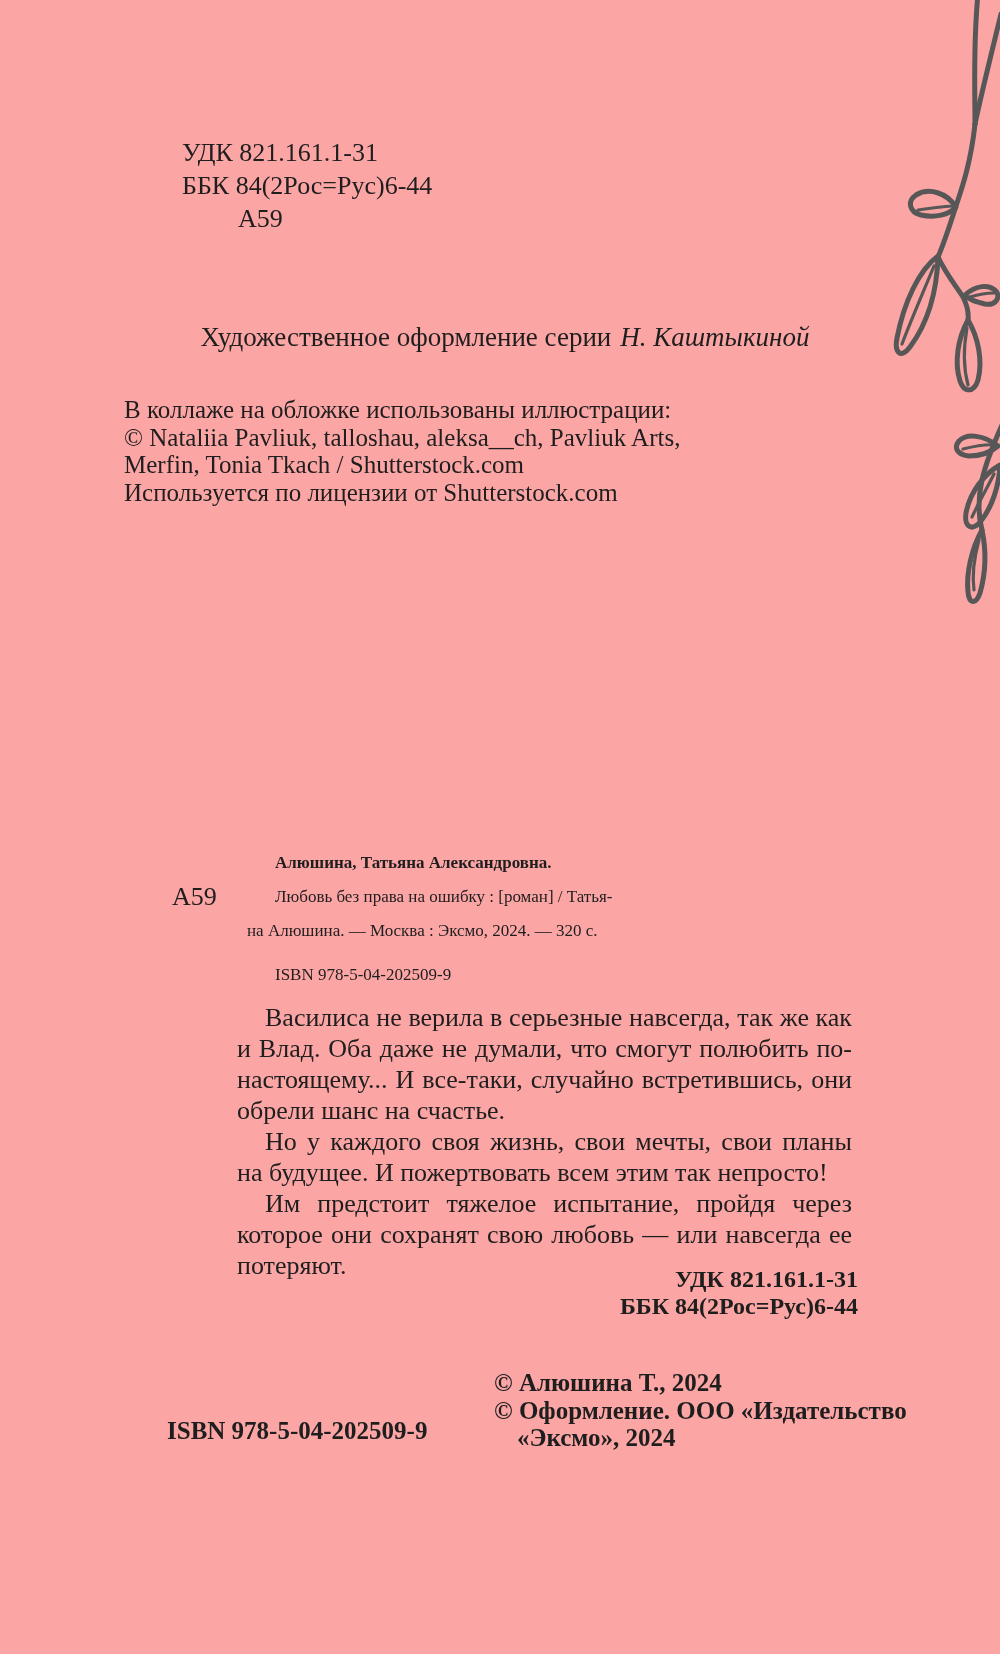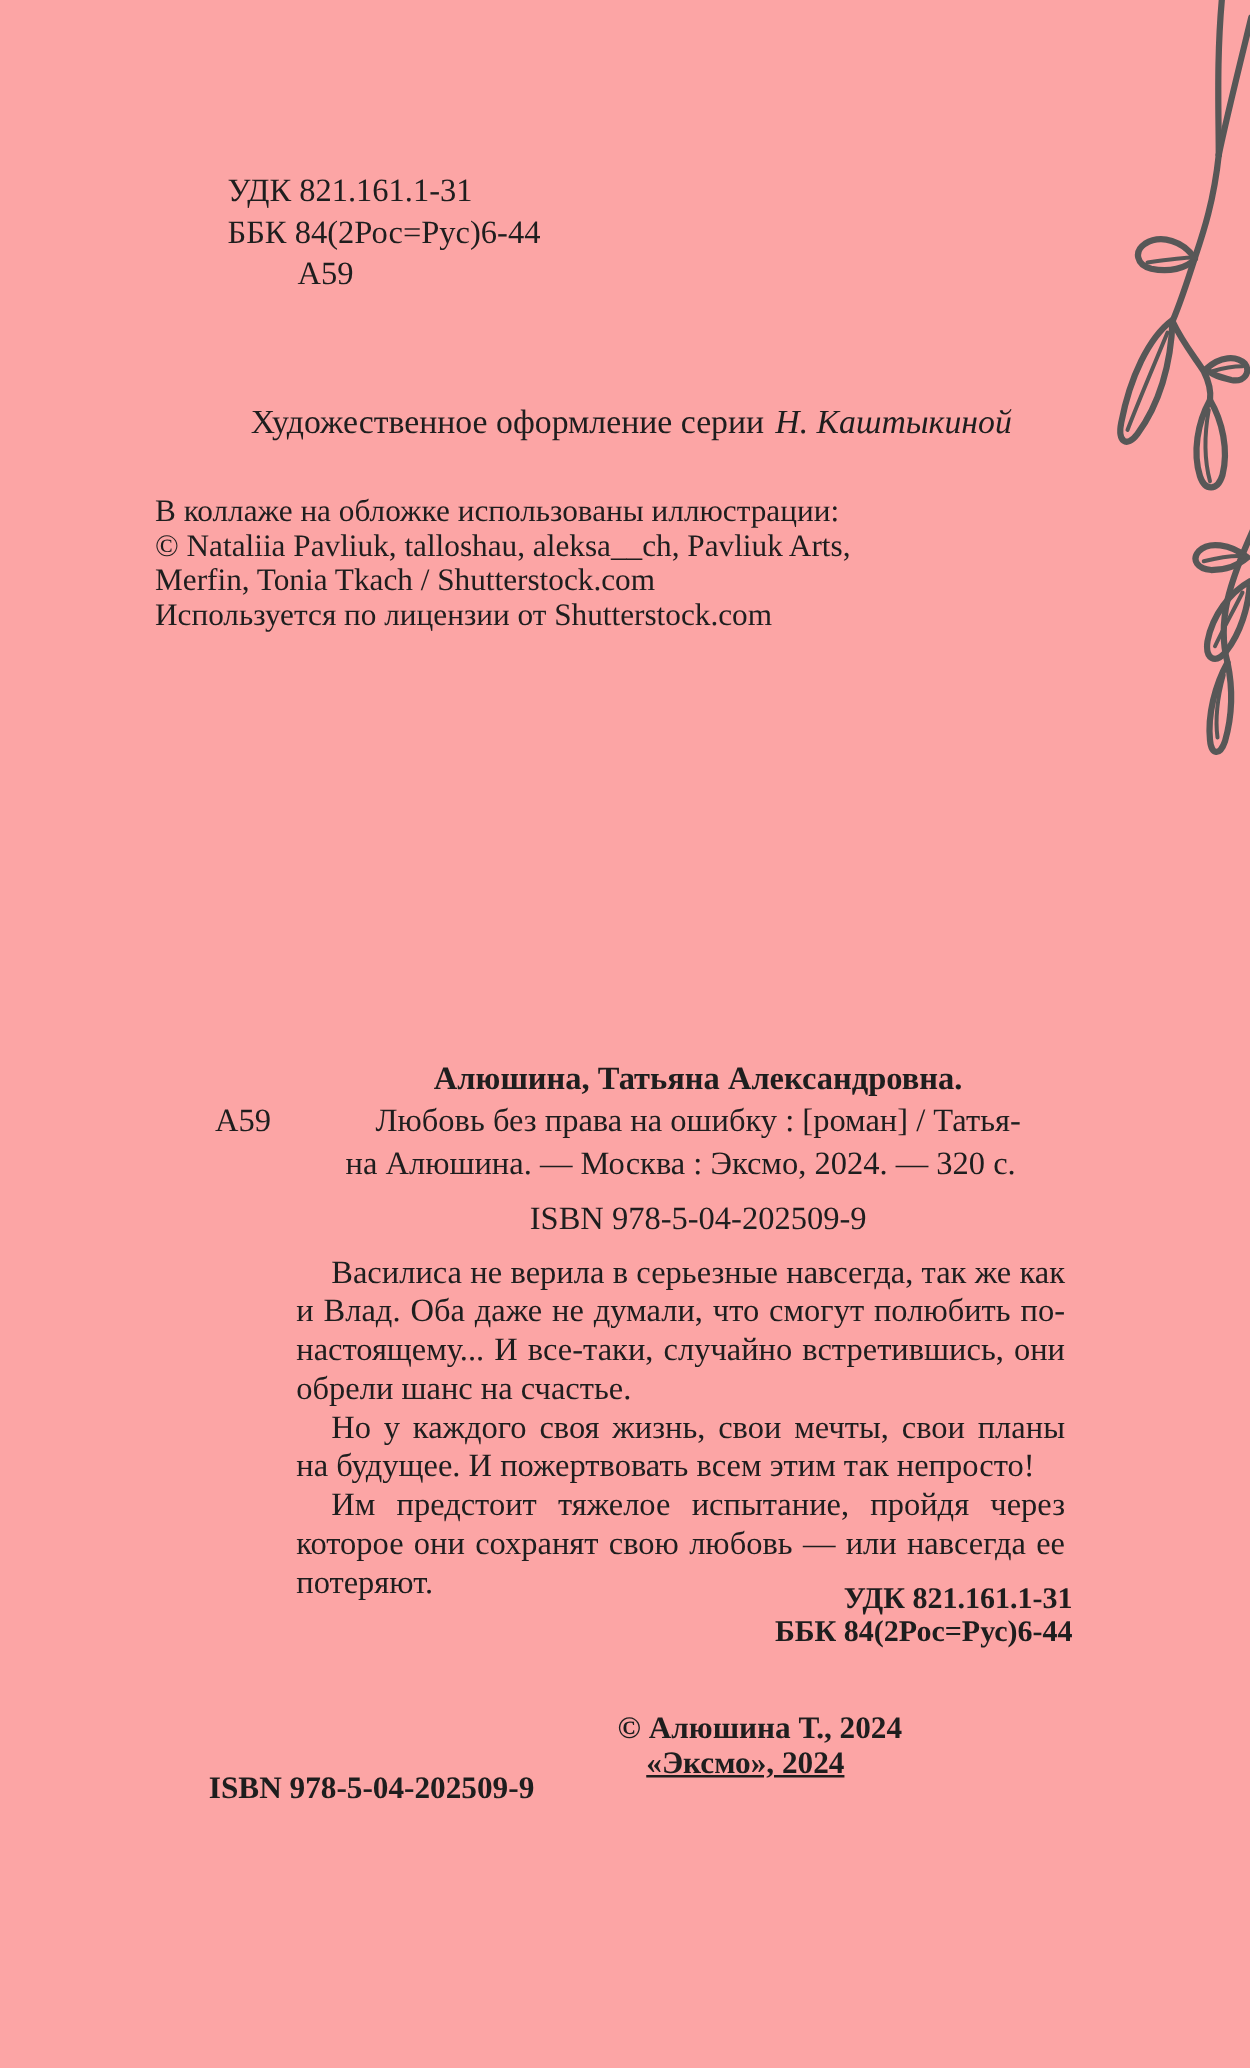--- a/index.html
+++ b/index.html
@@ -67,12 +67,11 @@
   
   .catalog {
     position: absolute;
-    left: 237px;
+    left: 247px;
     top: 846px;
     width: 615px;
-    font-size: 26px;
+    font-size: 17px;
     line-height: 34px;
-    text-align: center;
   }
   .catalog .heading { font-weight: bold; padding-left: 28px; }
   .catalog .ind { padding-left: 28px; }

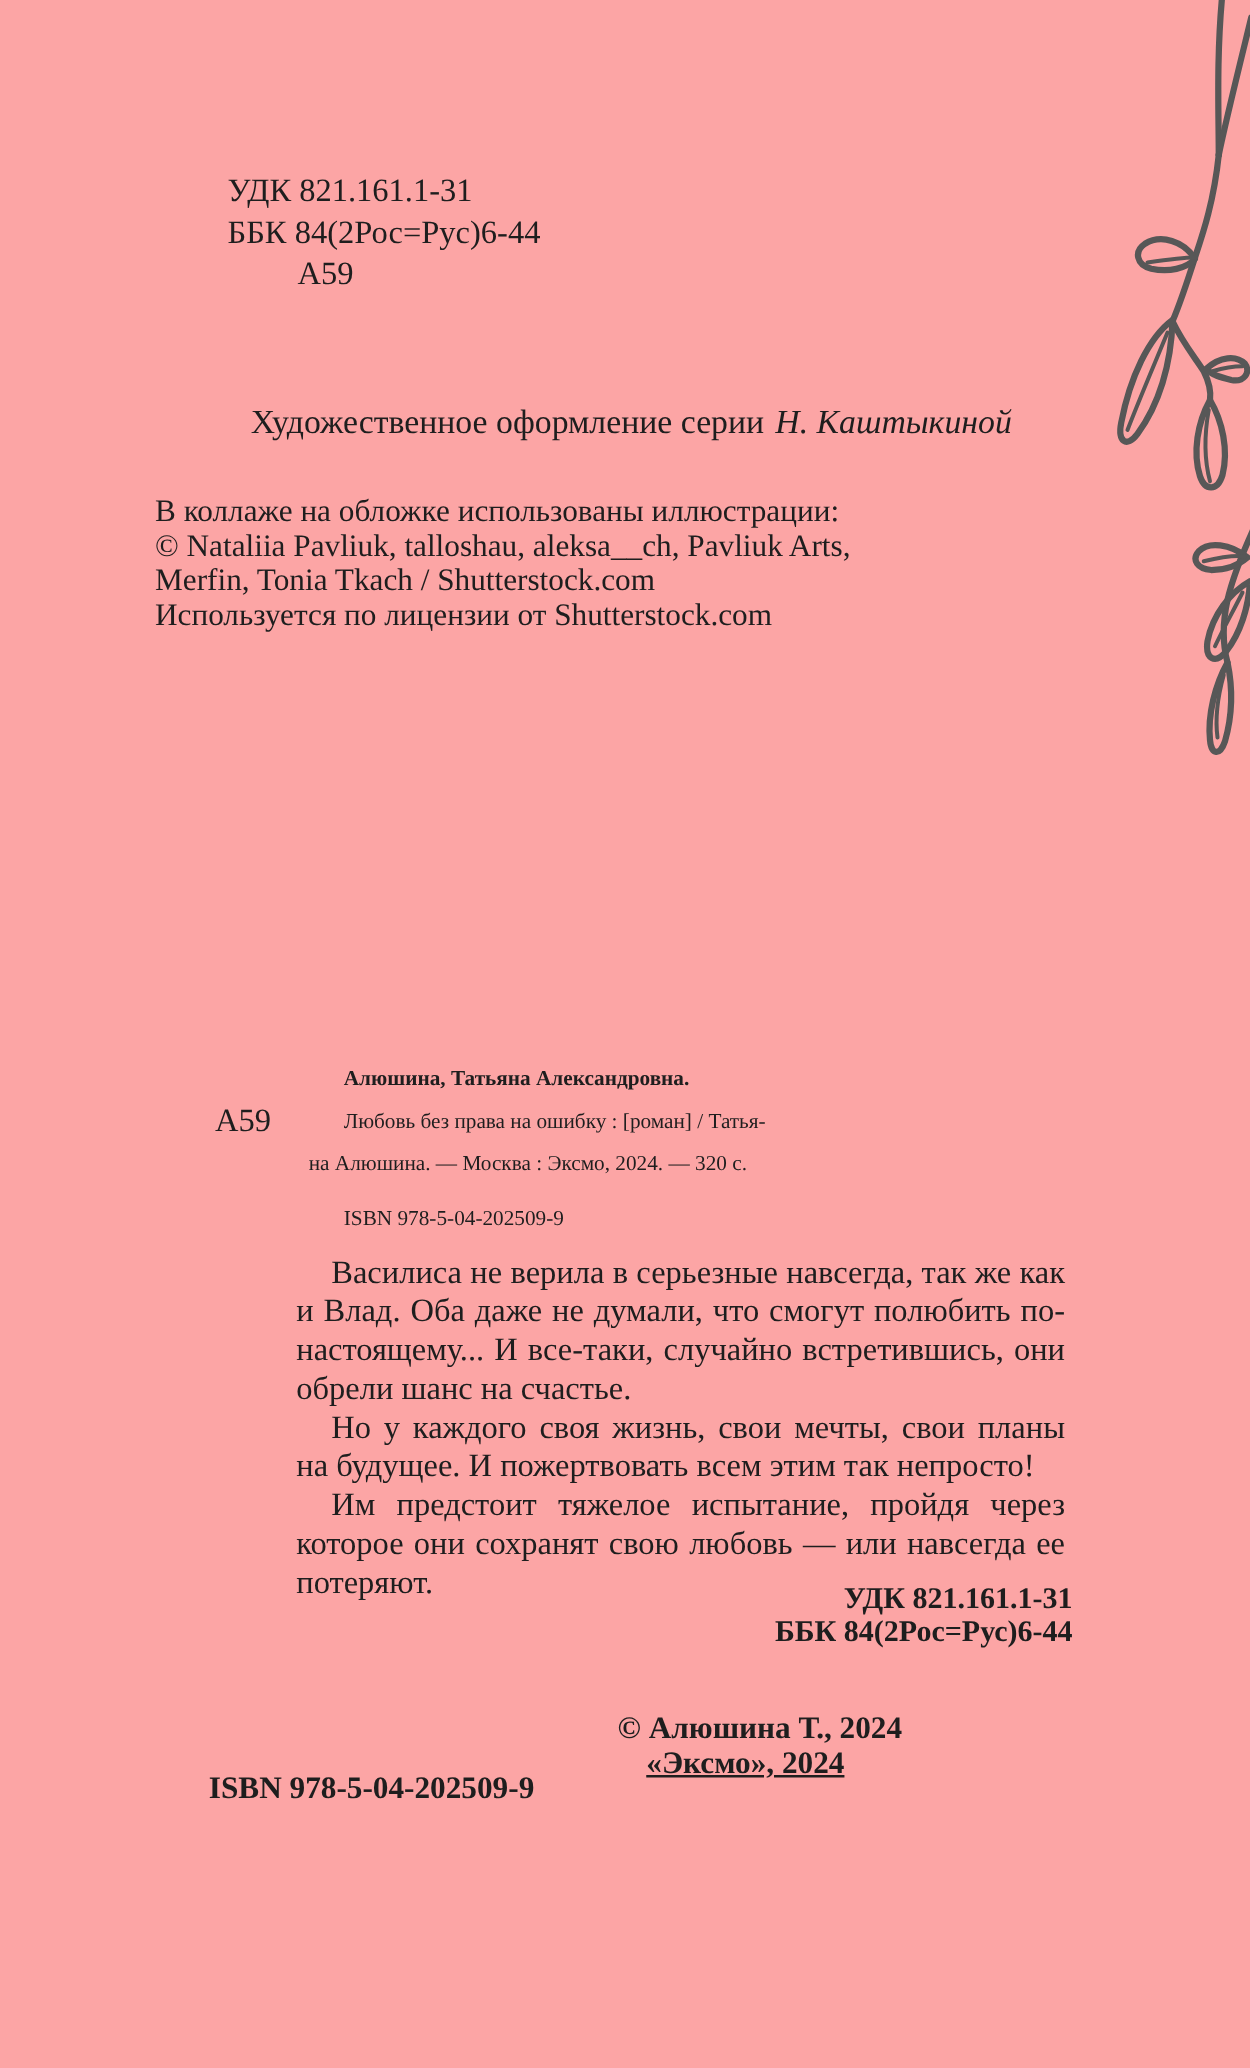--- a/index.html
+++ b/index.html
@@ -200,6 +200,7 @@
   <div class="footer-isbn">ISBN 978-5-04-202509-9</div>
   <div class="footer-copy">
     <div>© Алюшина Т., 2024</div>
+    <div>© Оформление. ООО «Издательство</div>
     <div class="ind2">«Эксмо», 2024</div>
   </div>
 

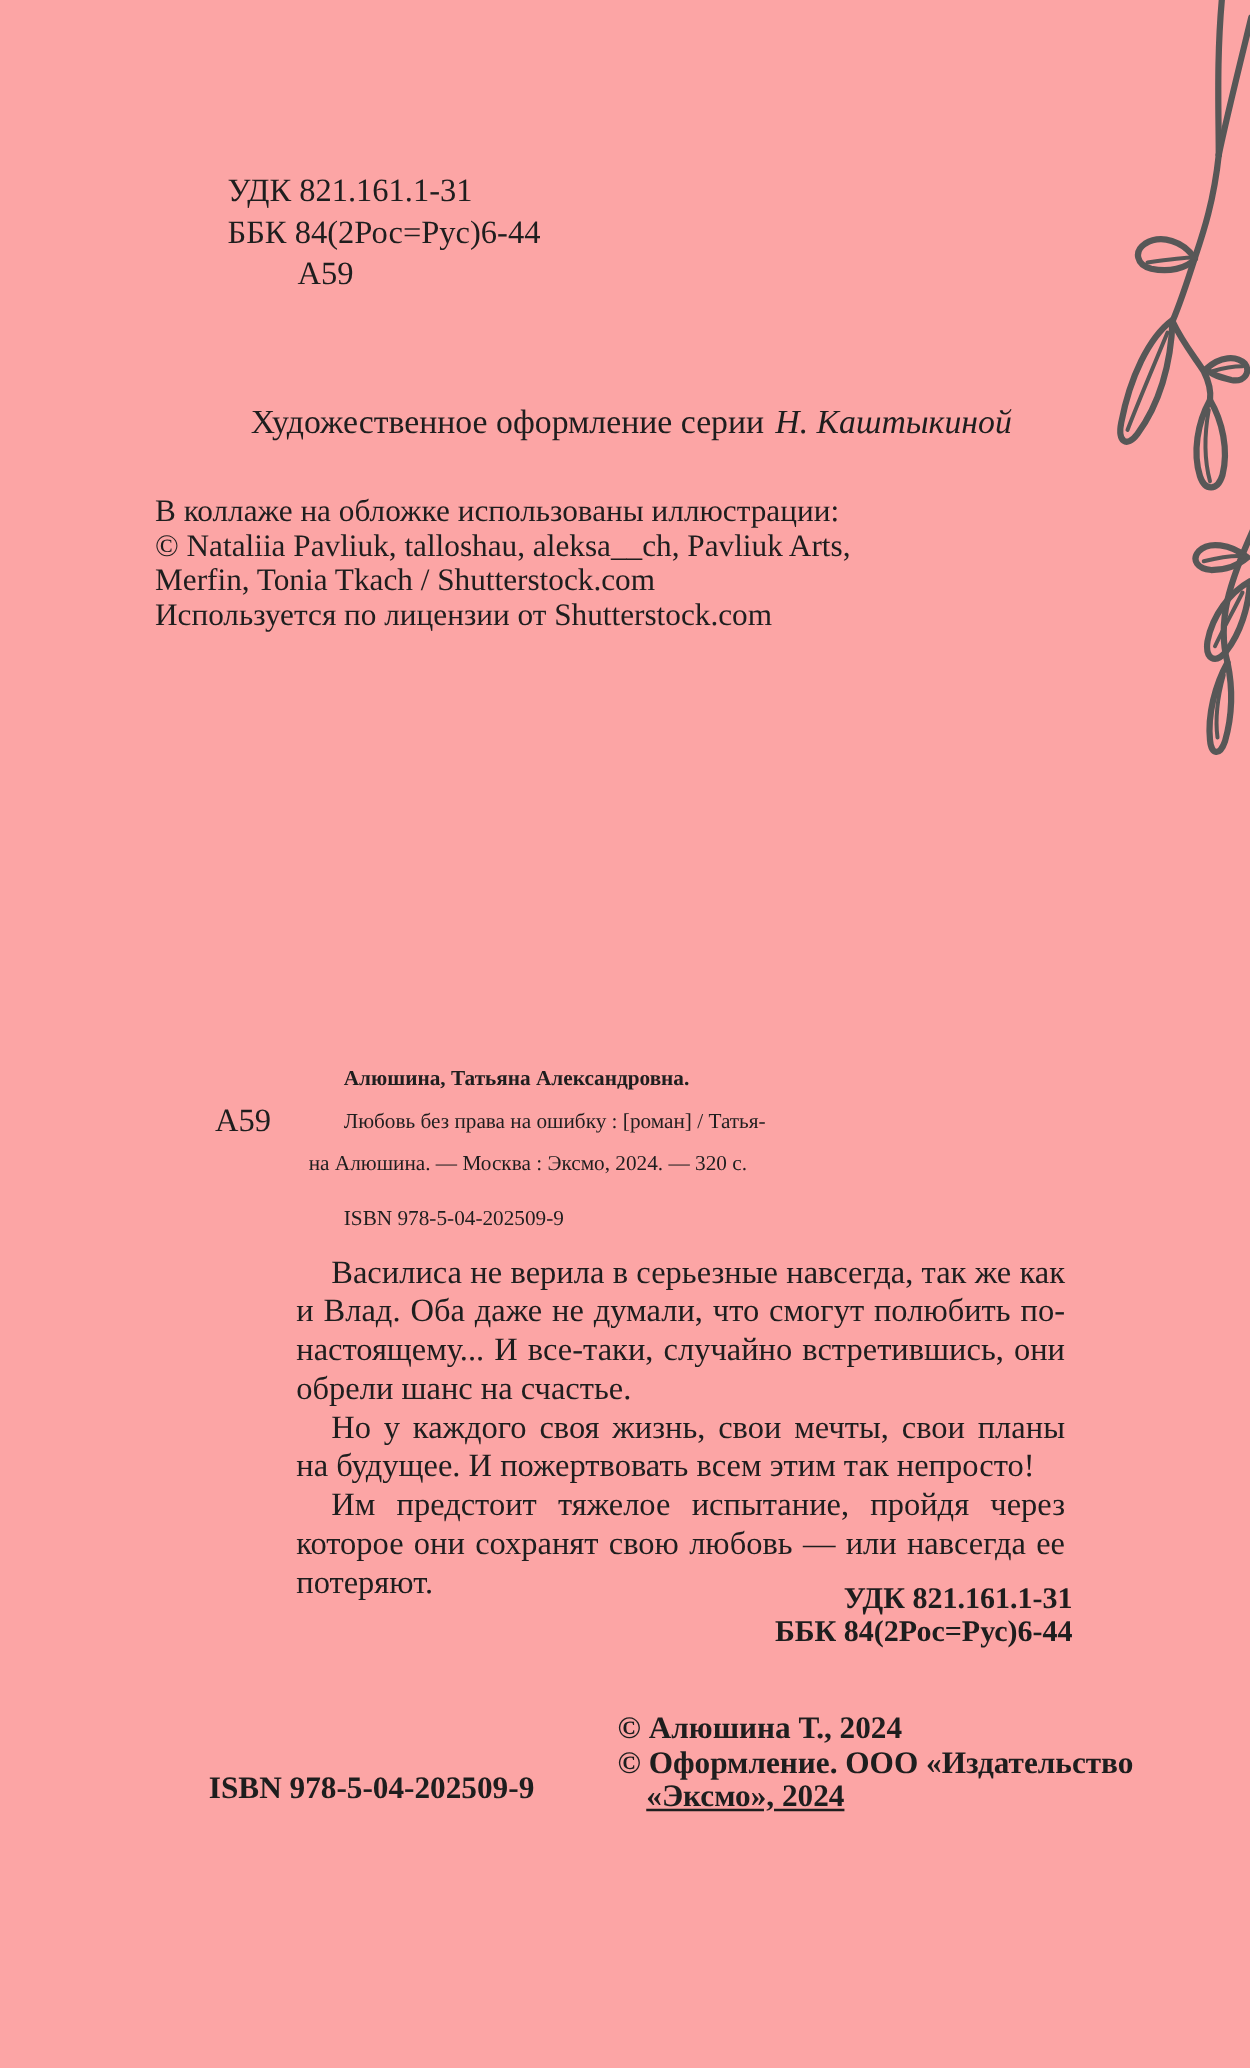--- a/index.html
+++ b/index.html
@@ -126,7 +126,7 @@
     font-weight: bold;
     white-space: nowrap;
   }
-  .footer-copy .ind2 { padding-left: 23px; text-decoration: underline; }
+  .footer-copy .ind2 { padding-left: 23px; }
 </style>
 </head>
 <body>

